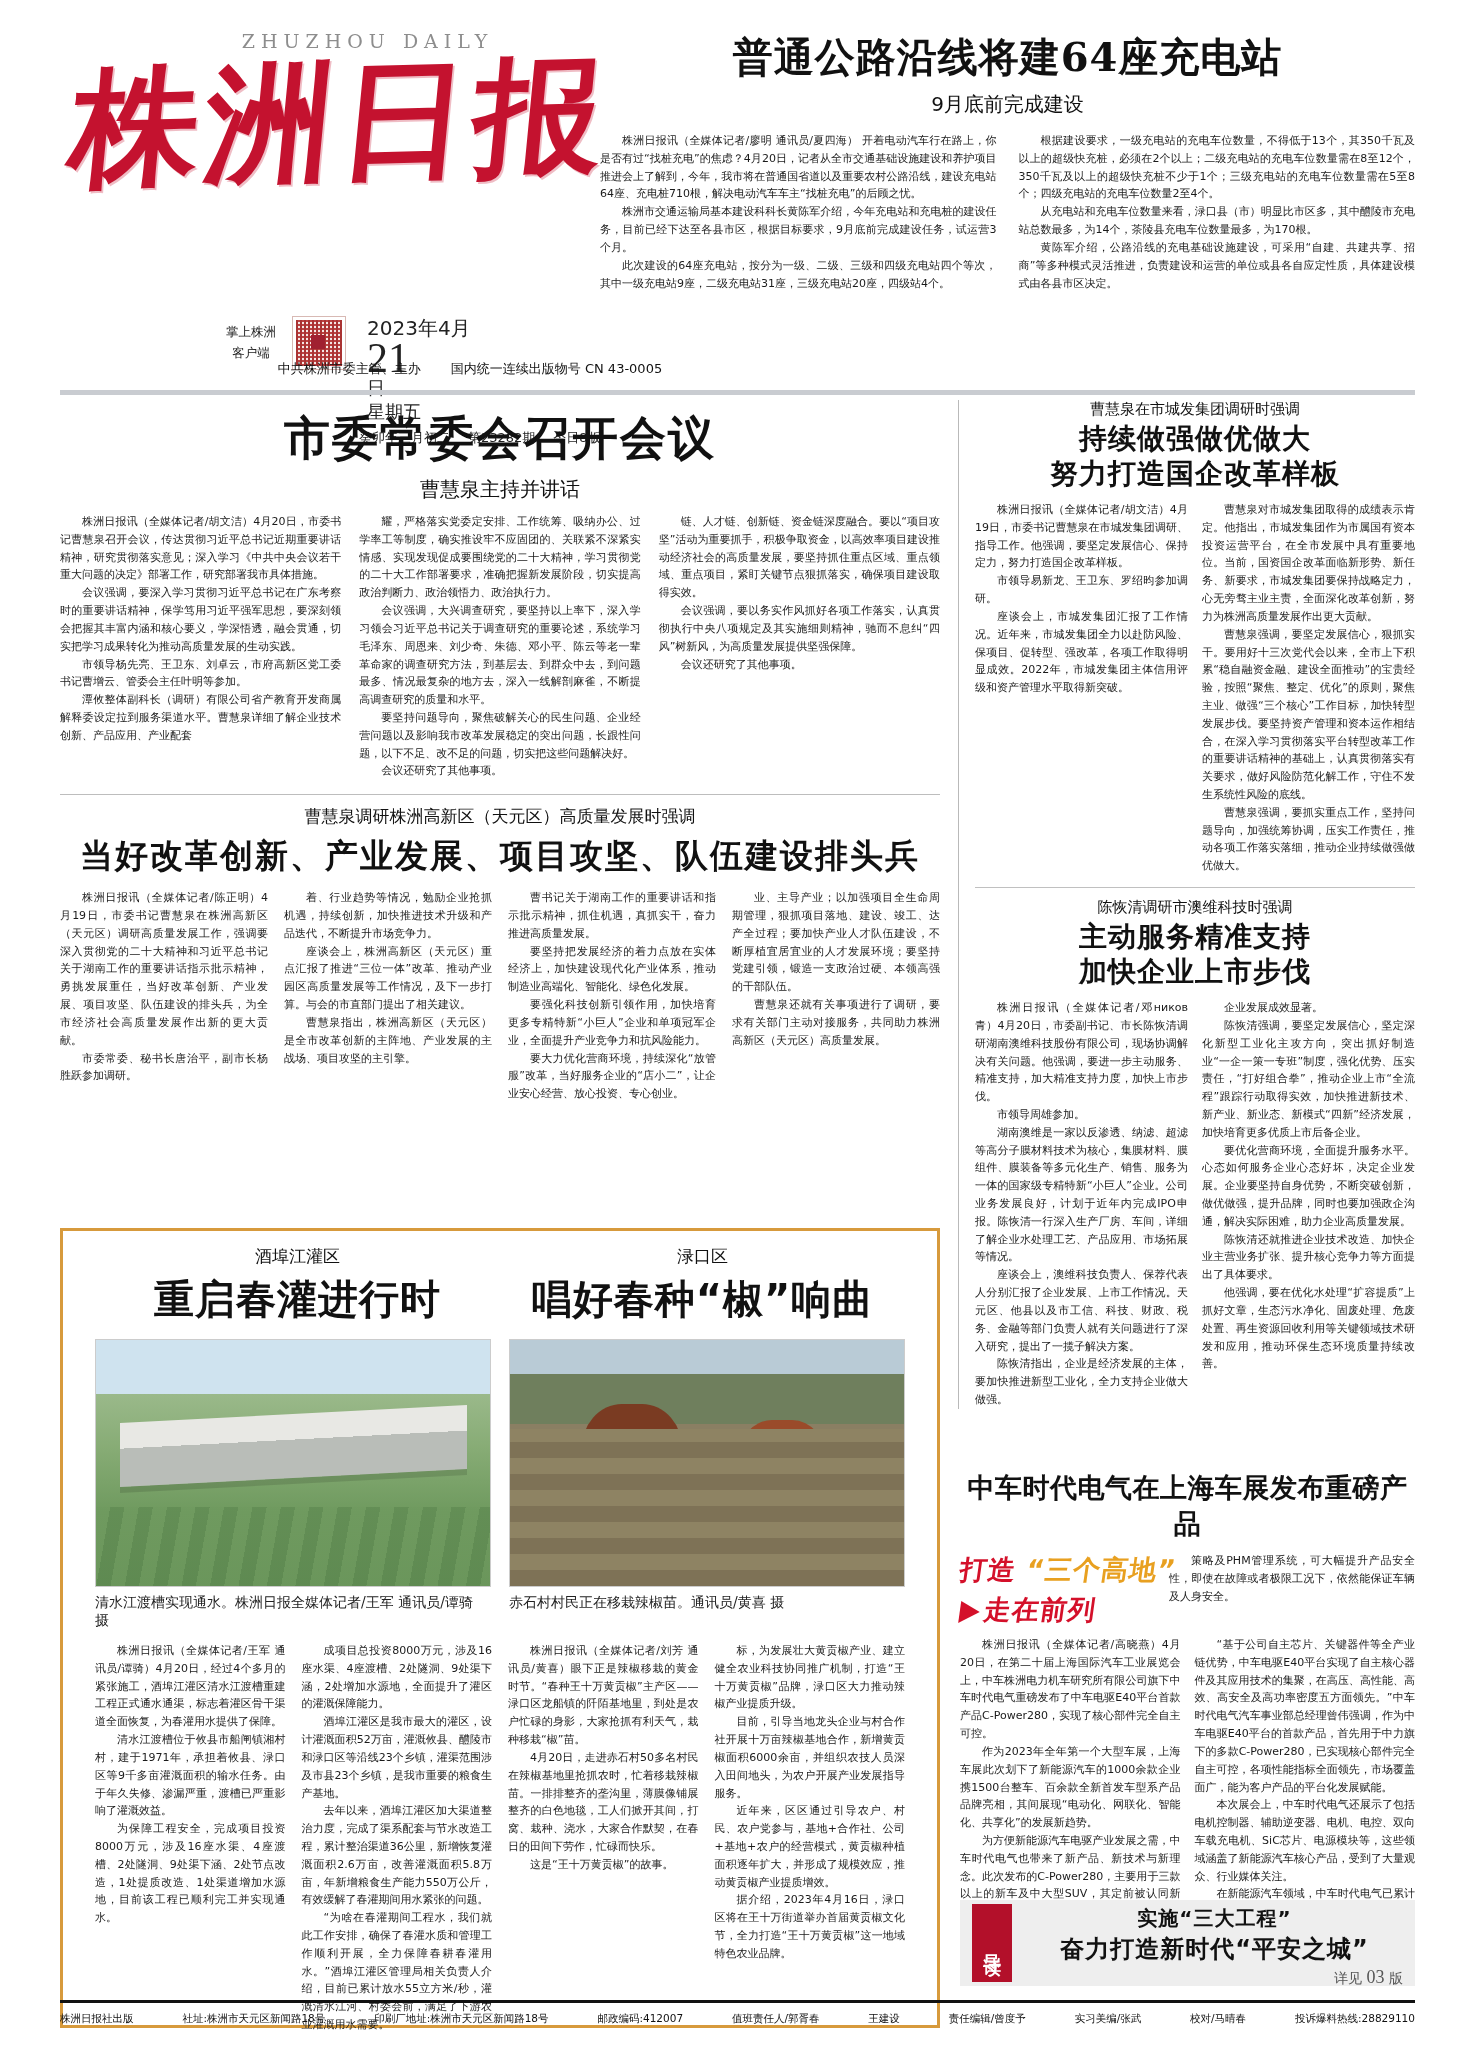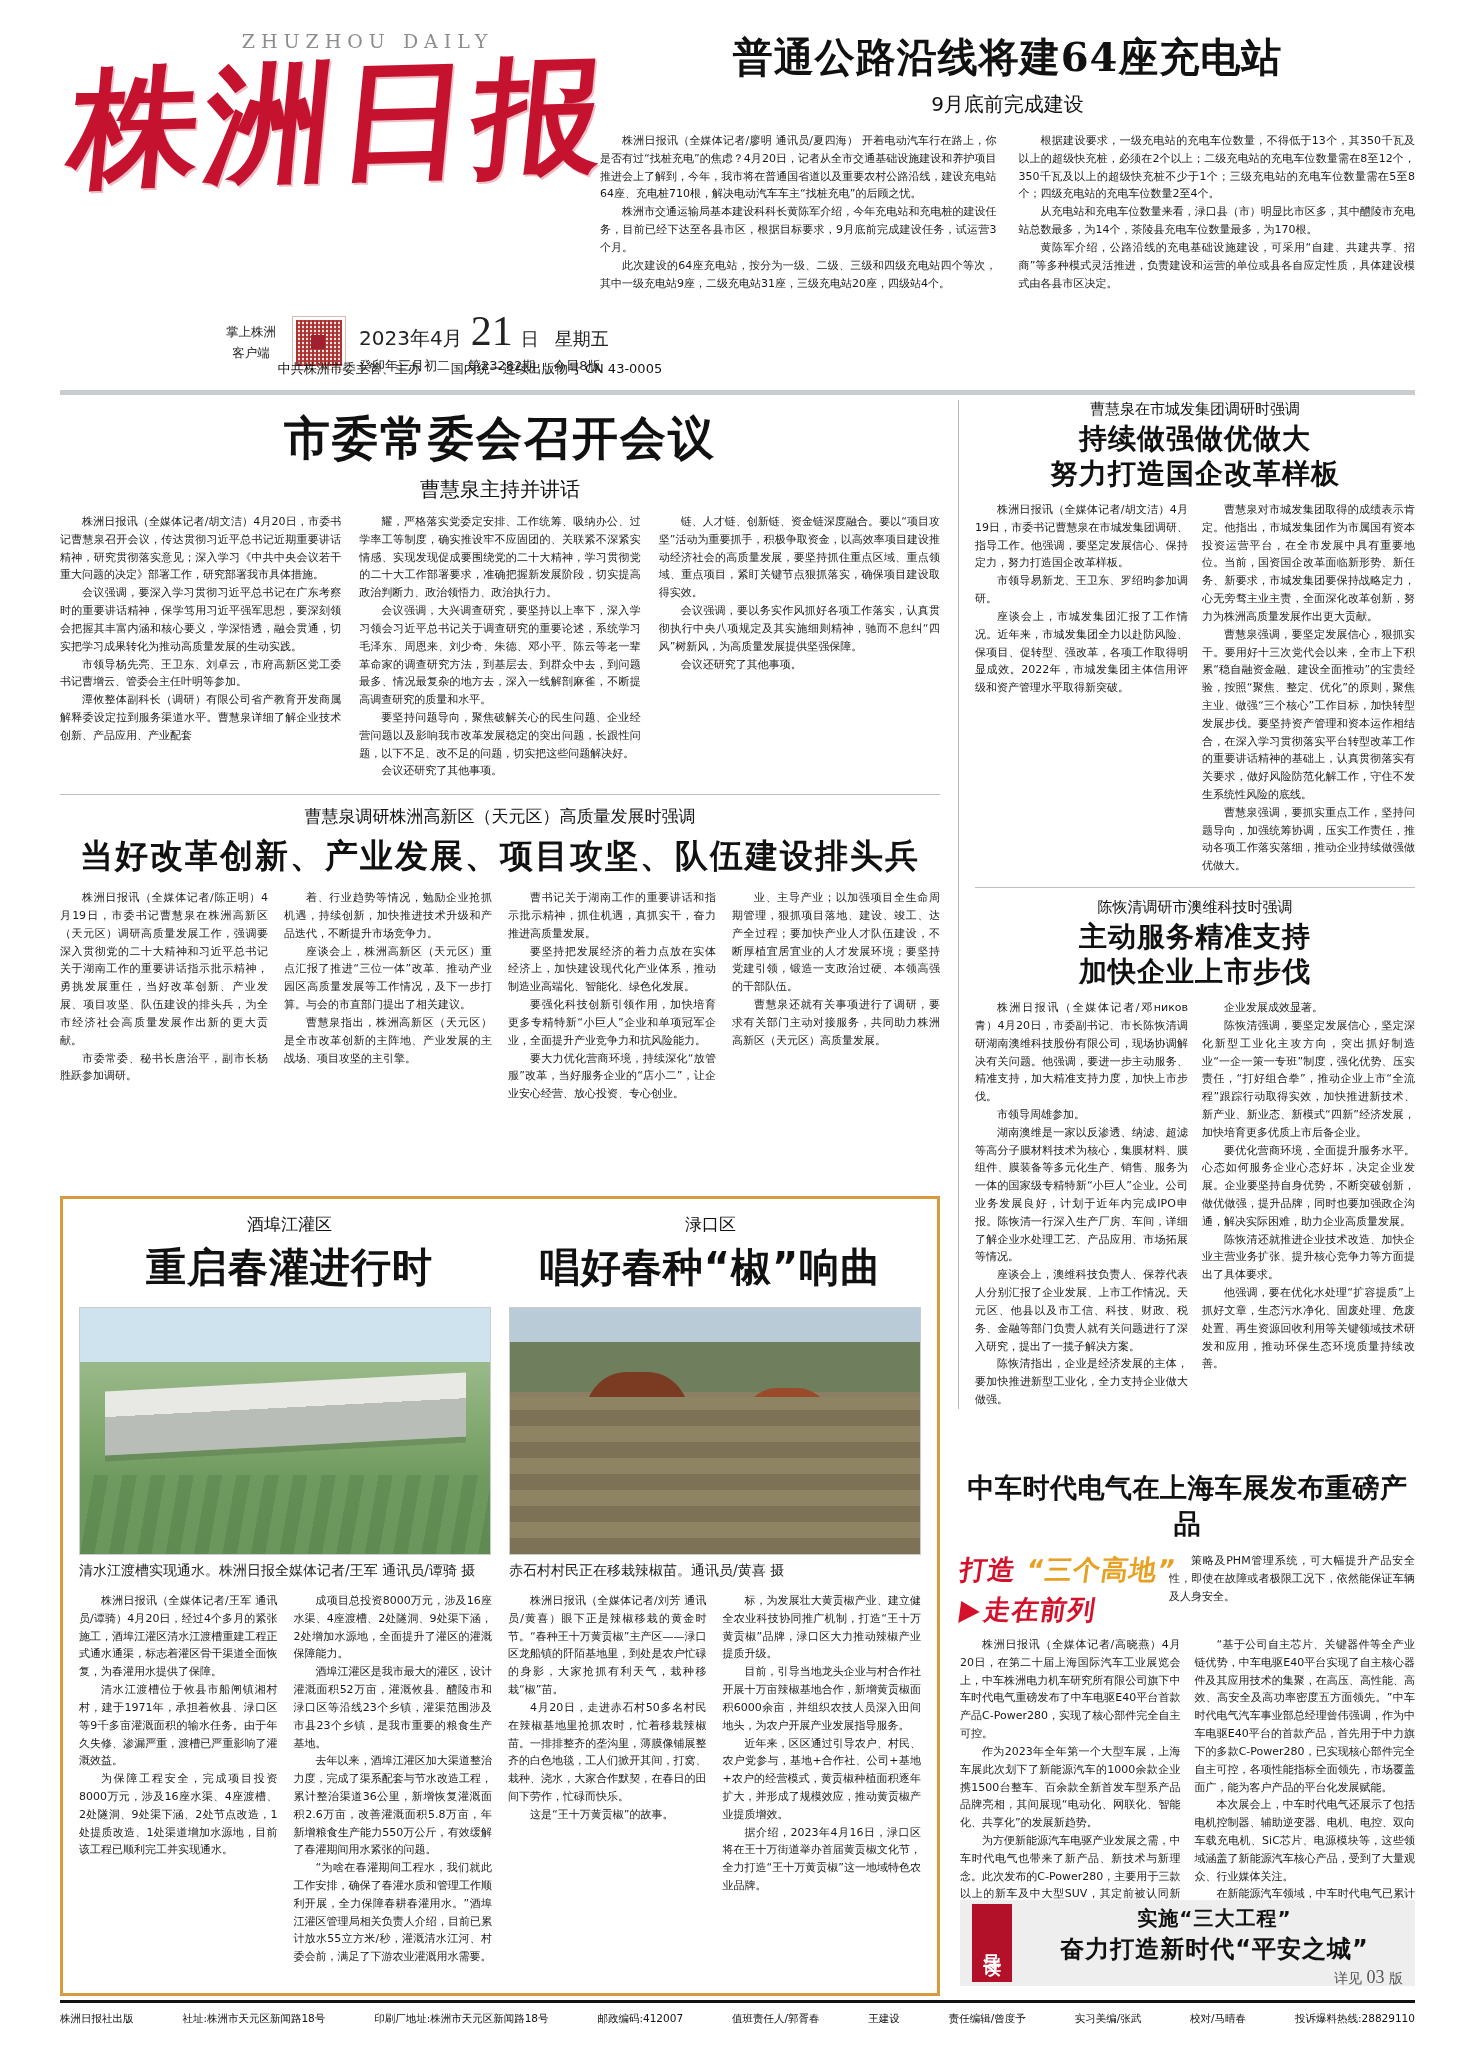--- a/index.html
+++ b/index.html
@@ -44,7 +44,7 @@
   }
   .qr:before{content:"";position:absolute;left:15px;top:15px;width:14px;height:14px;background:#a02030;}
   .mi-date{padding-left:4px;}
-  .mi-date-row1{display:flex;align-items:baseline;gap:8px;white-space:nowrap;}
+  .mi-date-row1{display:flex;align-items:baseline;white-space:nowrap;flex-direction:column;}
   .d-ym{font-size:20px;font-family:"DejaVu Sans","Liberation Sans",sans-serif;}
   .d-big{font-size:42px;font-family:"Liberation Serif","DejaVu Serif",serif;font-weight:300;line-height:.8;}
   .d-day{font-size:18px;}

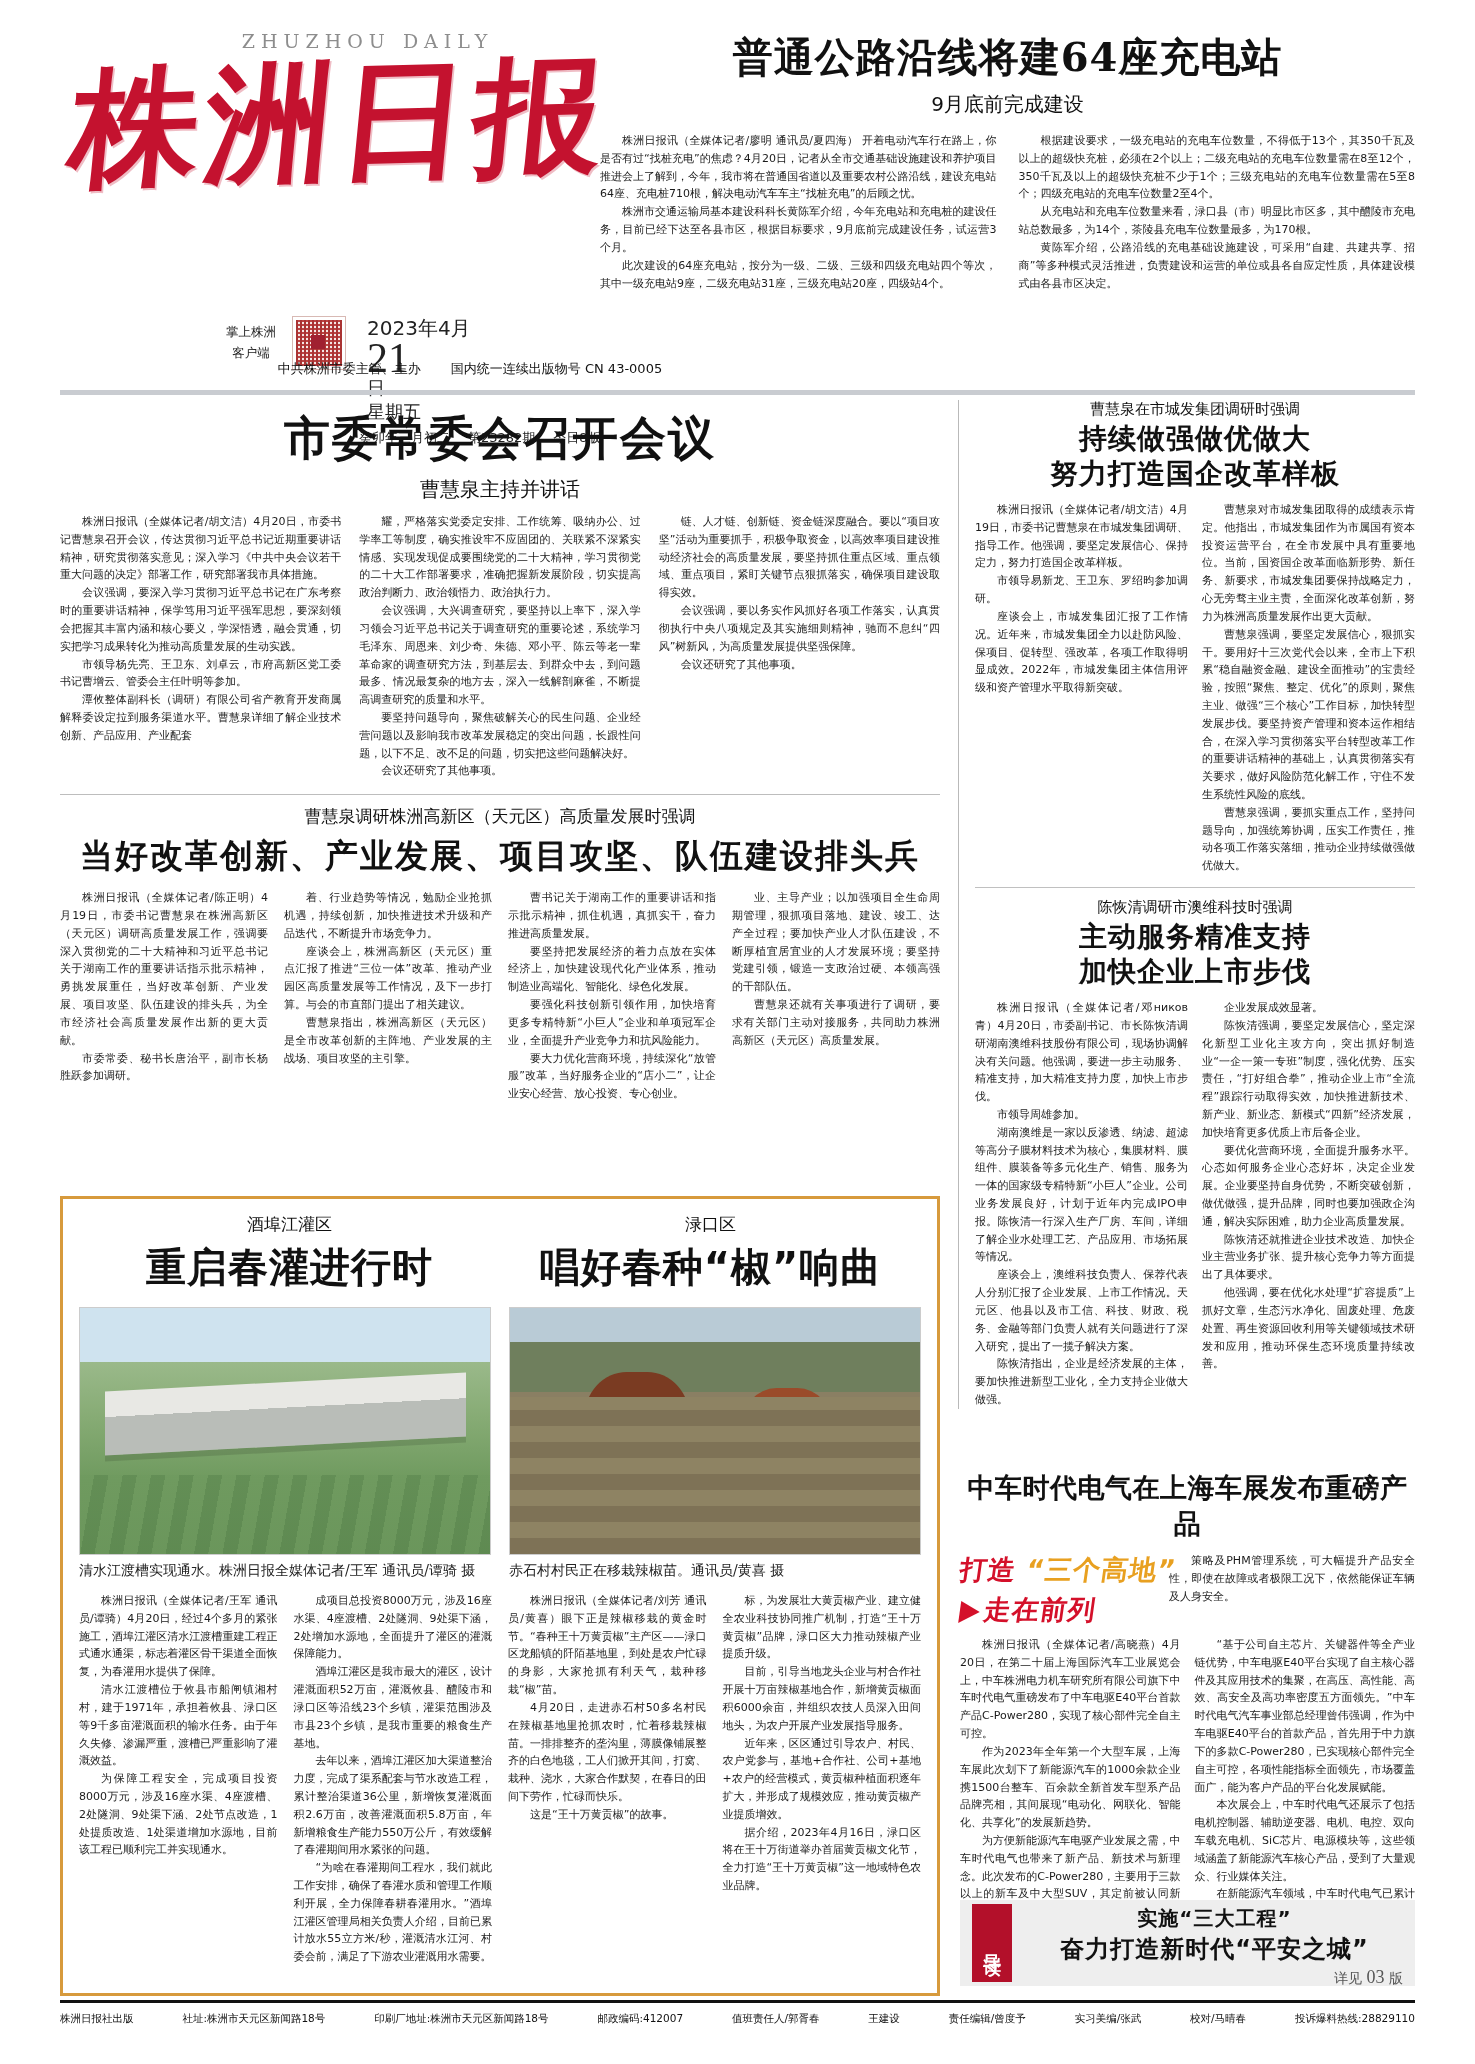--- a/index.html
+++ b/index.html
@@ -105,8 +105,8 @@
 
   
   .photobox{
-    position:absolute;left:60px;top:1196px;width:880px;height:800px;
-    border:3px solid #d79a3c;box-sizing:border-box;padding:14px 16px;
+    position:absolute;left:60px;top:1228px;width:880px;height:800px;
+    border:3px solid #d79a3c;box-sizing:border-box;padding:14px 32px;
   }
   .pb-heads{display:flex;}
   .pb-heads > div{flex:1;text-align:center;}

